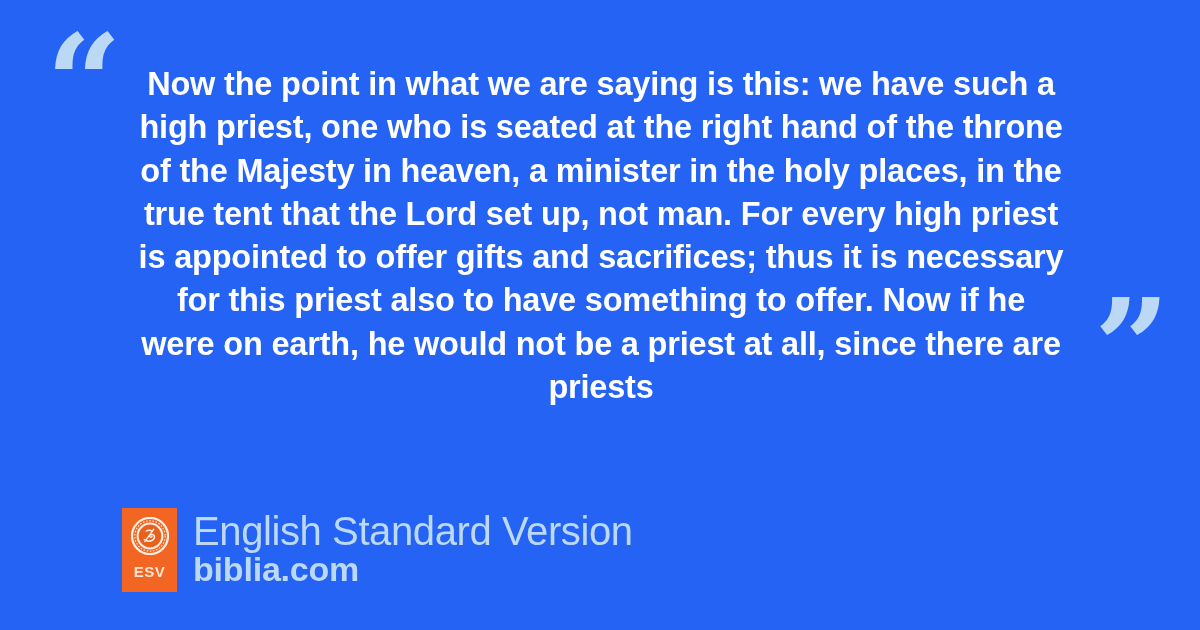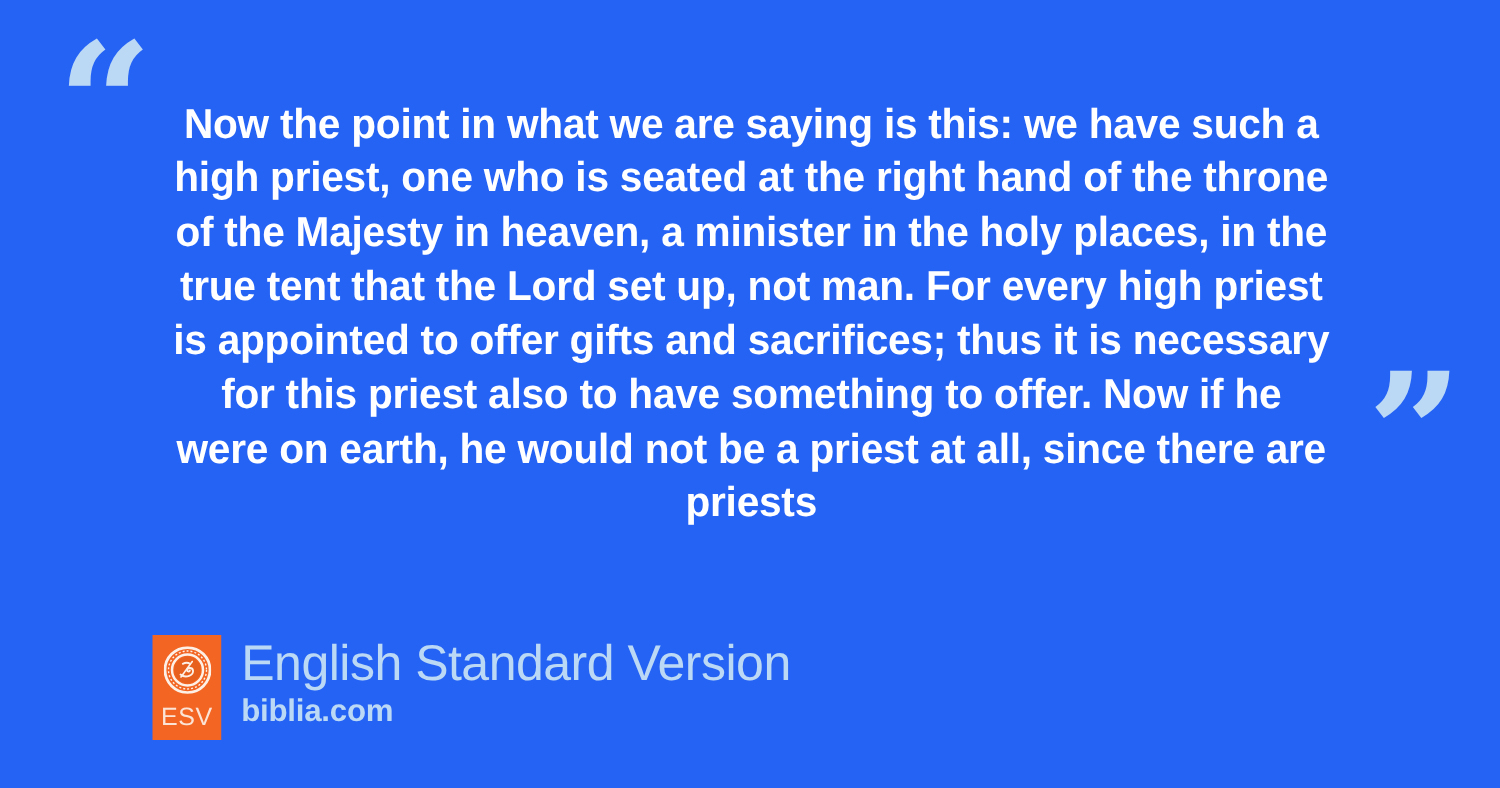--- a/index.html
+++ b/index.html
@@ -48,7 +48,7 @@
   .quote-block {
     position: absolute;
     left: 108px;
-    top: 78px;
+    top: 62px;
     width: 986px;
     text-align: center;
   }

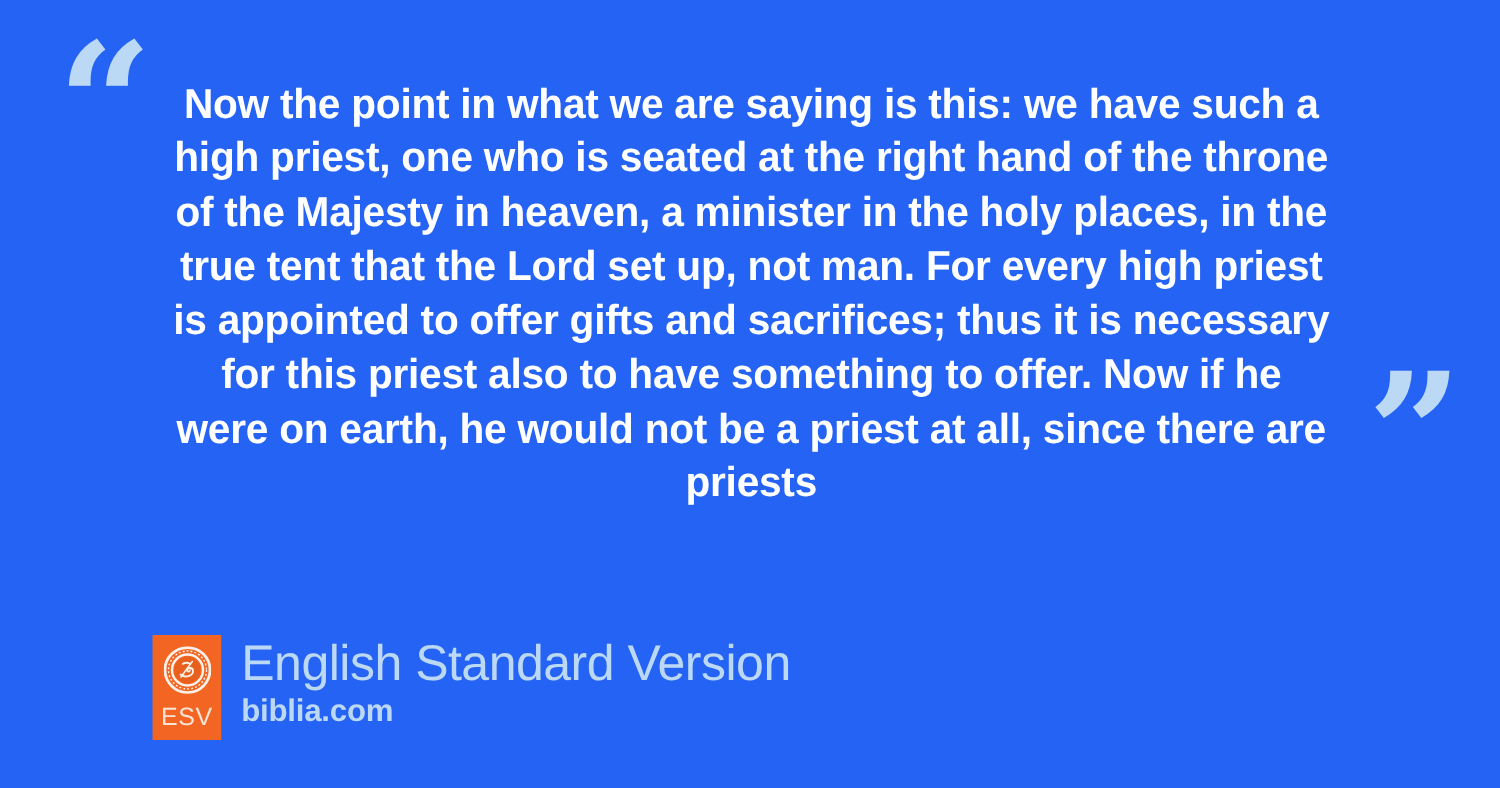--- a/index.html
+++ b/index.html
@@ -97,8 +97,8 @@
     margin-top: 9px;
     color: #fbe3d5;
     font-family: "Liberation Sans", sans-serif;
-    font-weight: 400;
-    font-size: 20px;
+    font-weight: 700;
+    font-size: 15px;
     letter-spacing: 0.5px;
     line-height: 1;
   }

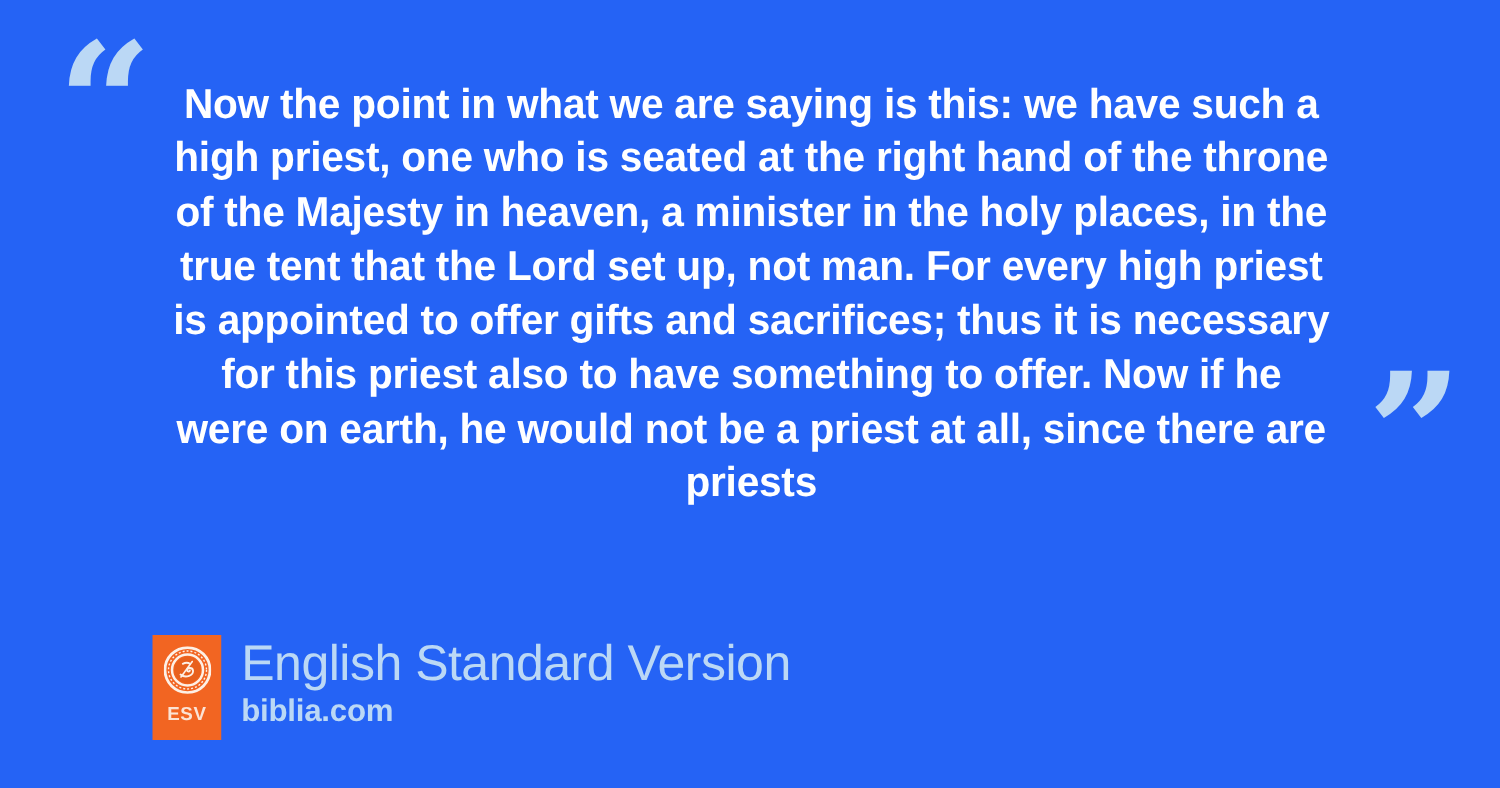--- a/index.html
+++ b/index.html
@@ -123,7 +123,7 @@
     color: #bbd8f5;
     font-family: "Liberation Sans", sans-serif;
     font-weight: 700;
-    font-size: 25px;
+    font-size: 34px;
     line-height: 28px;
     letter-spacing: -0.2px;
     margin-top: 1px;

